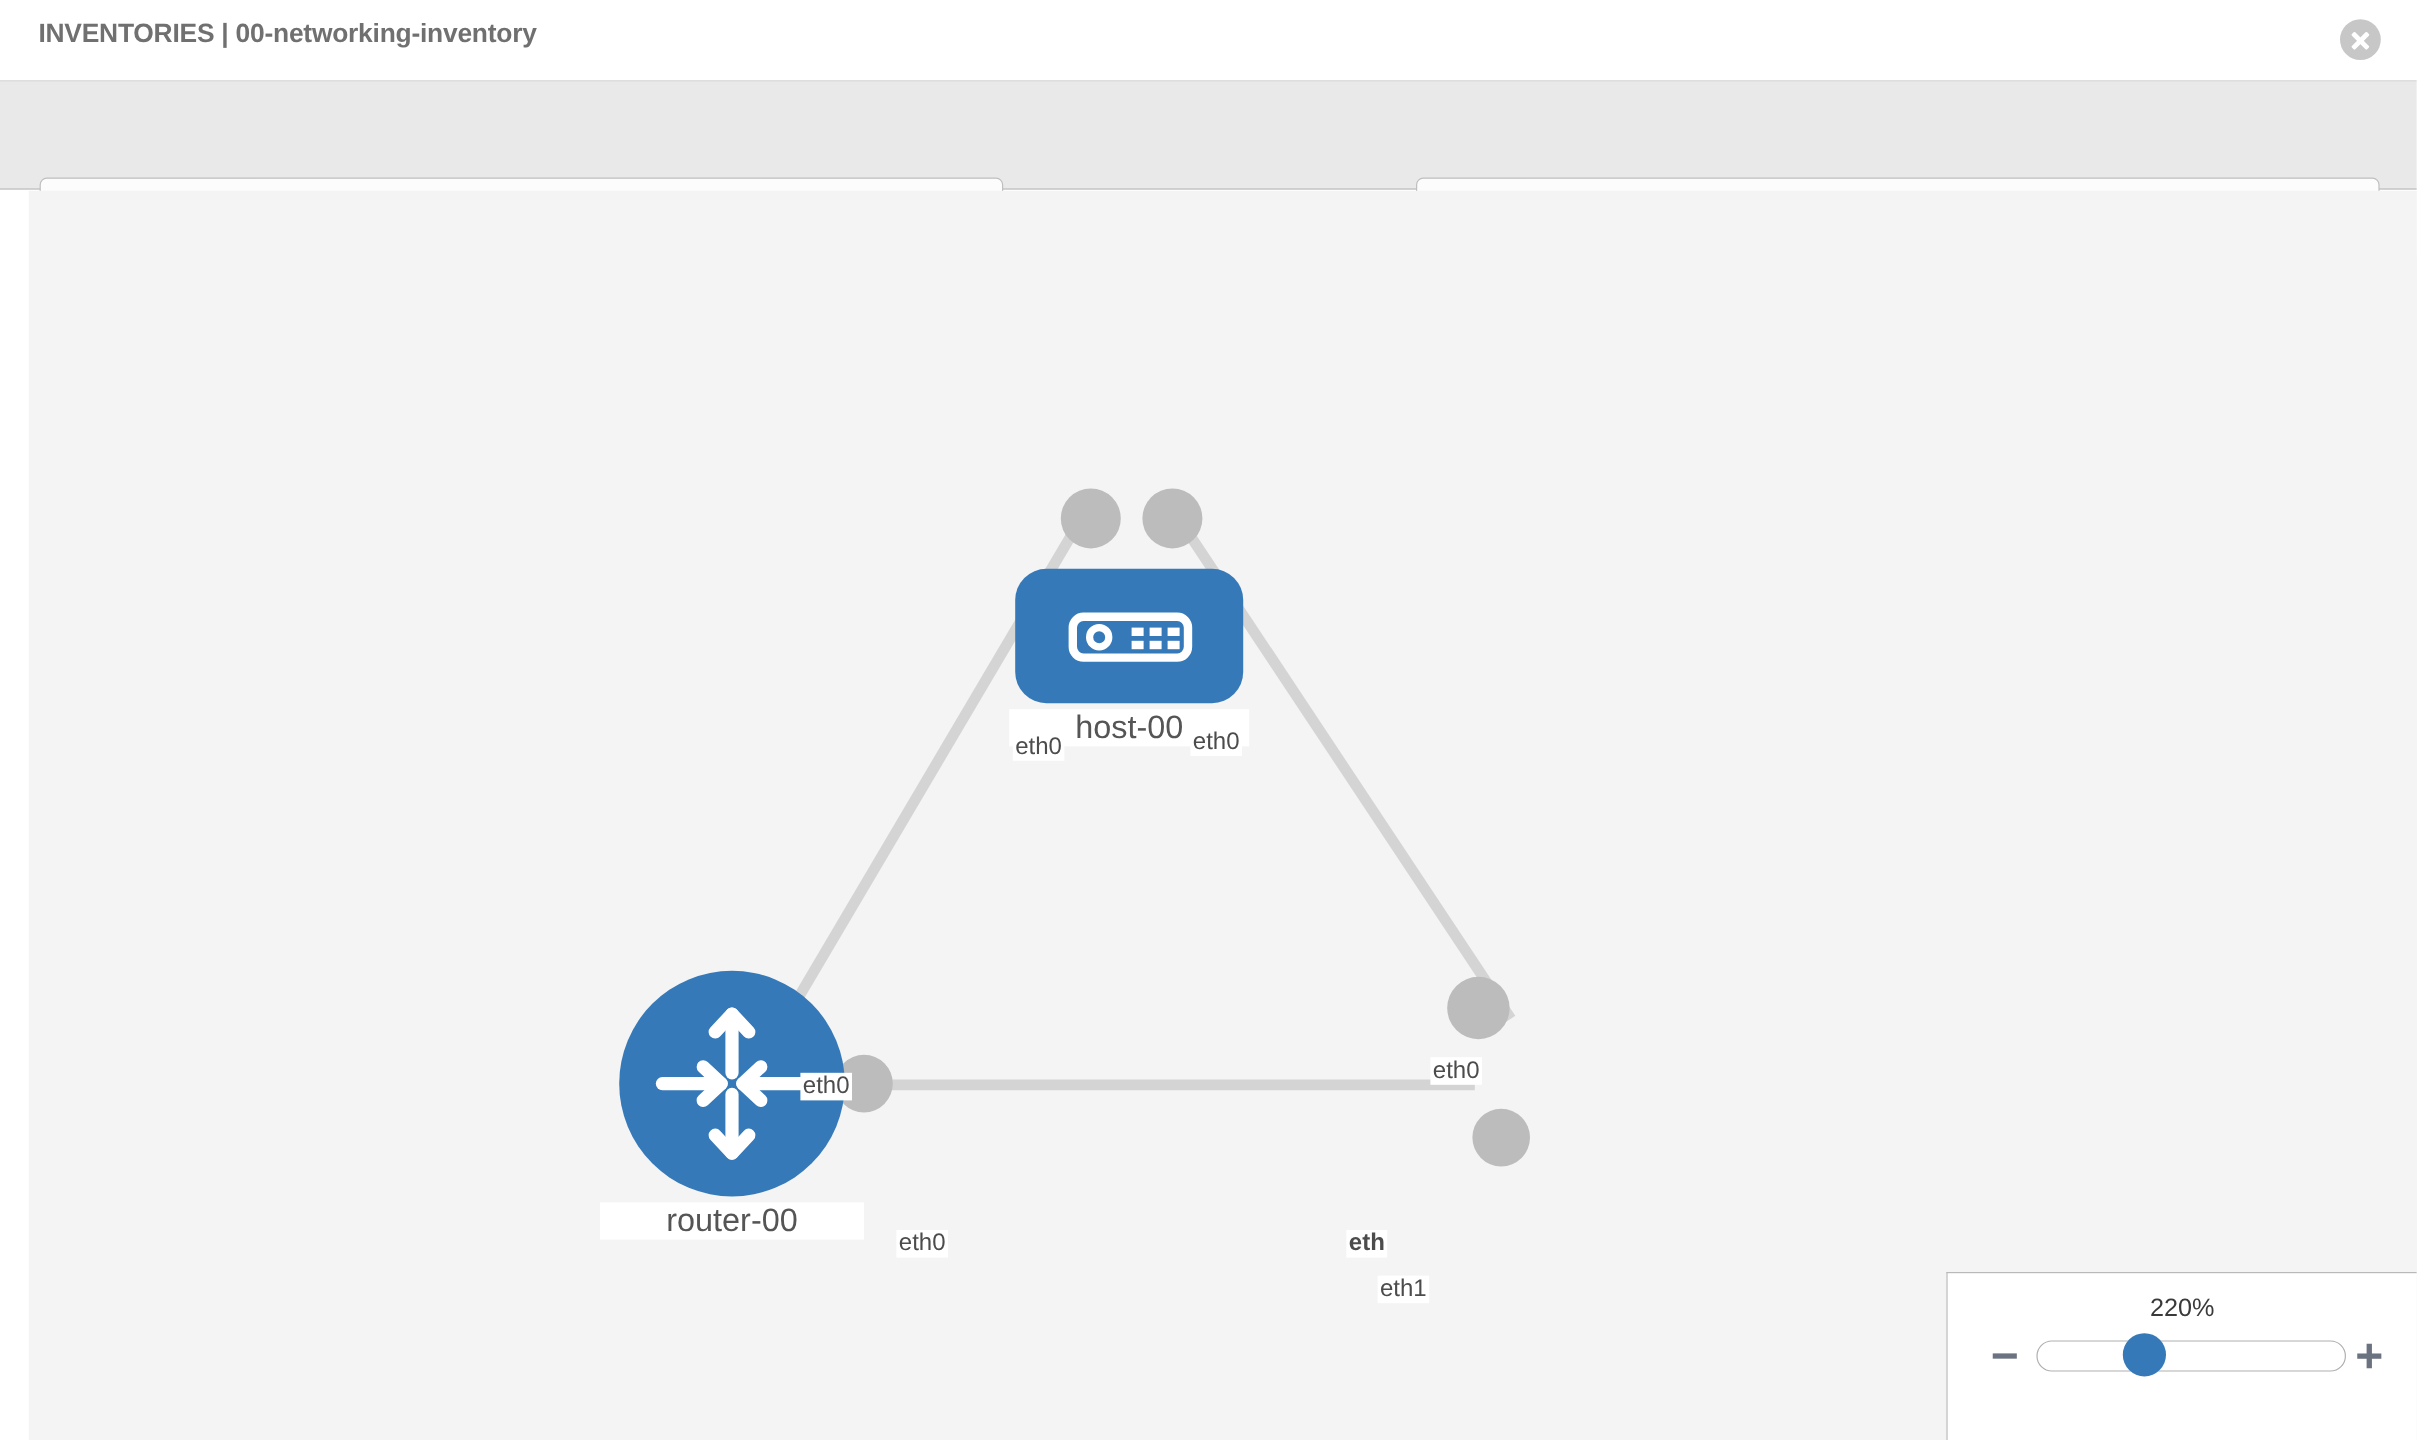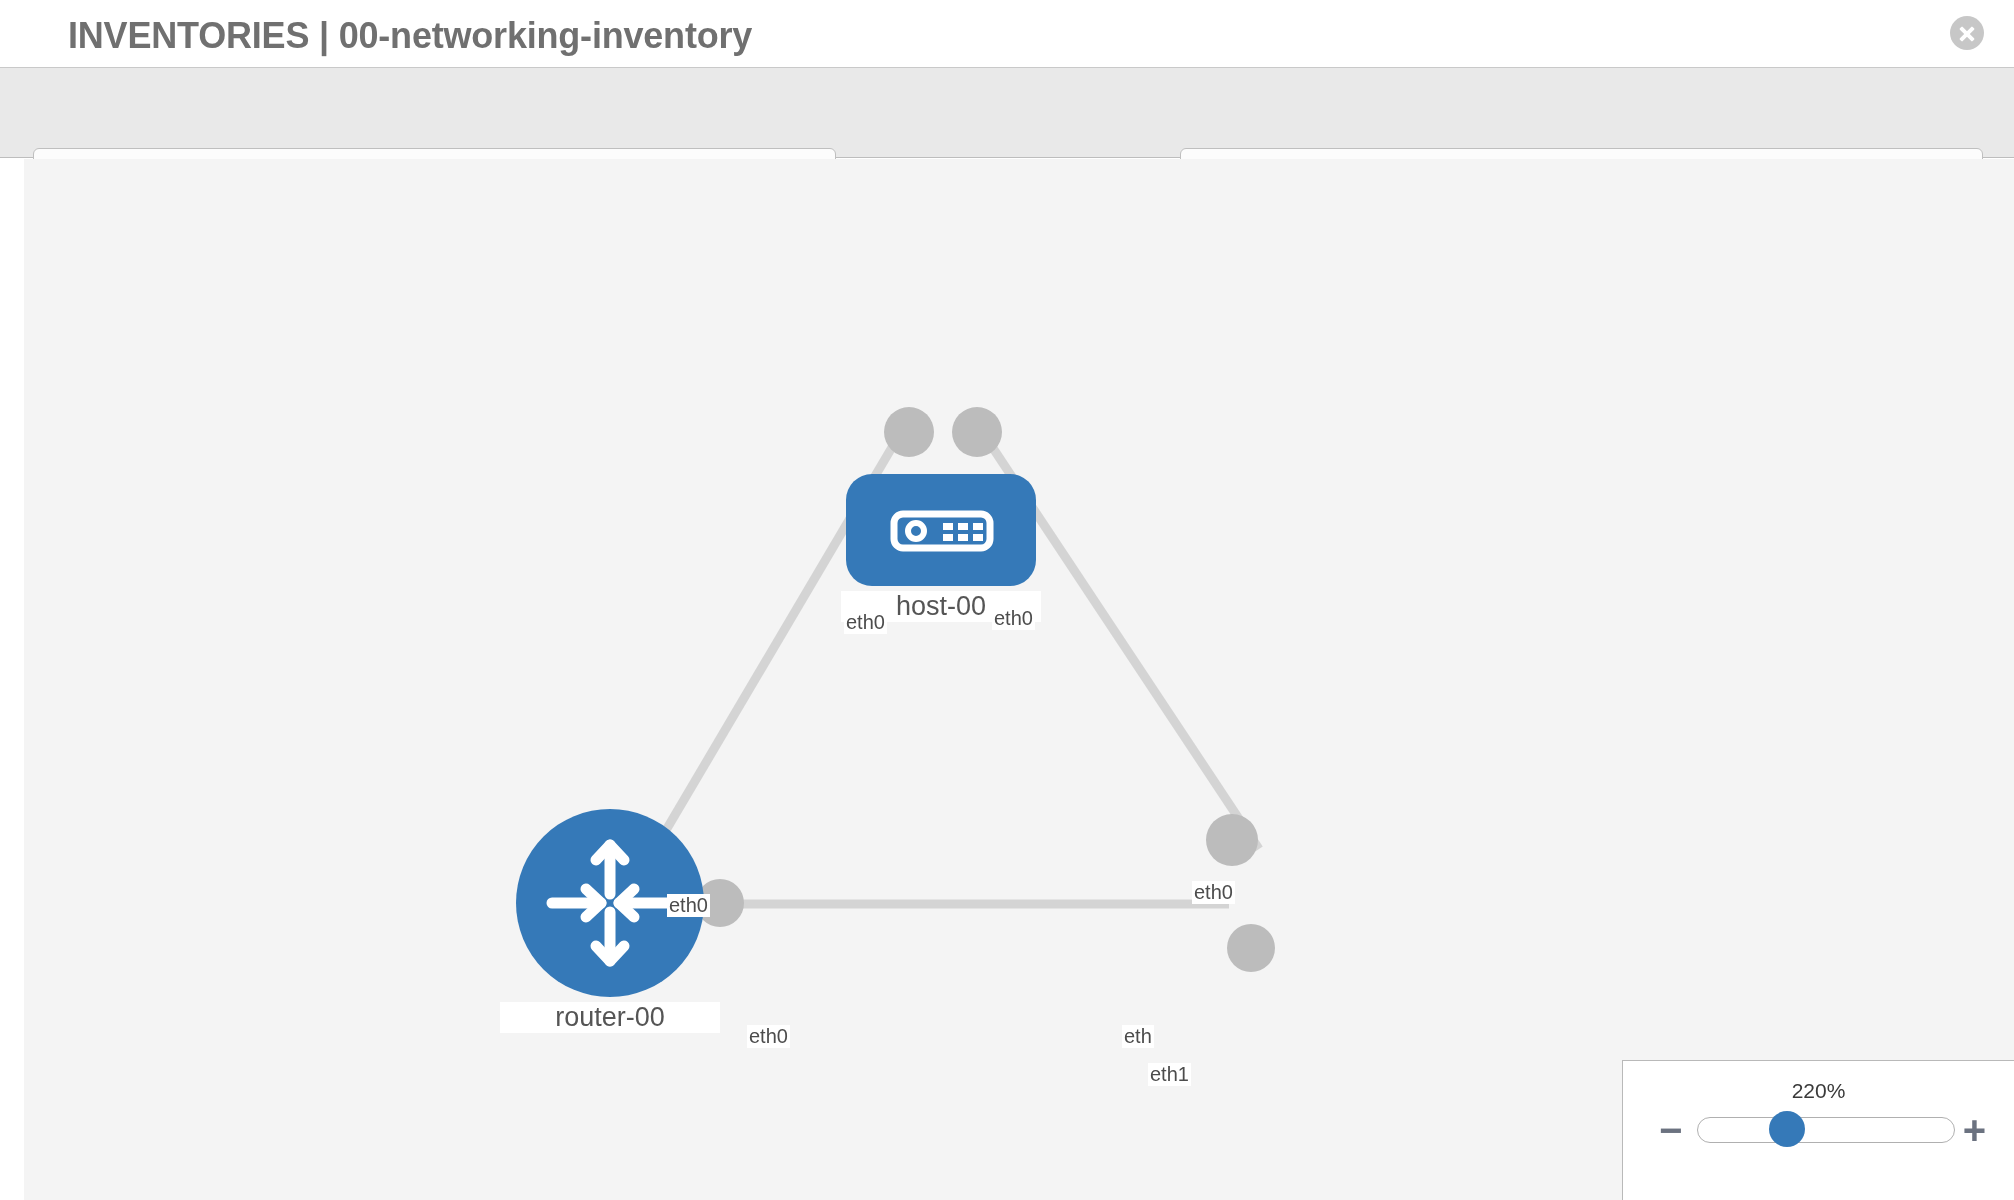--- a/index.html
+++ b/index.html
@@ -20,8 +20,8 @@
   }
   .header-title {
     position: absolute; left: 32px; top: 15px;
-    font-size: 36px; font-weight: bold; letter-spacing: -0.2px;
-    color: #707070; white-space: nowrap; margin-left: 36px;
+    font-size: 22px; font-weight: bold; letter-spacing: -0.2px;
+    color: #707070; white-space: nowrap;
   }
   .close-btn {
     position: absolute; right: 30px; top: 16px;

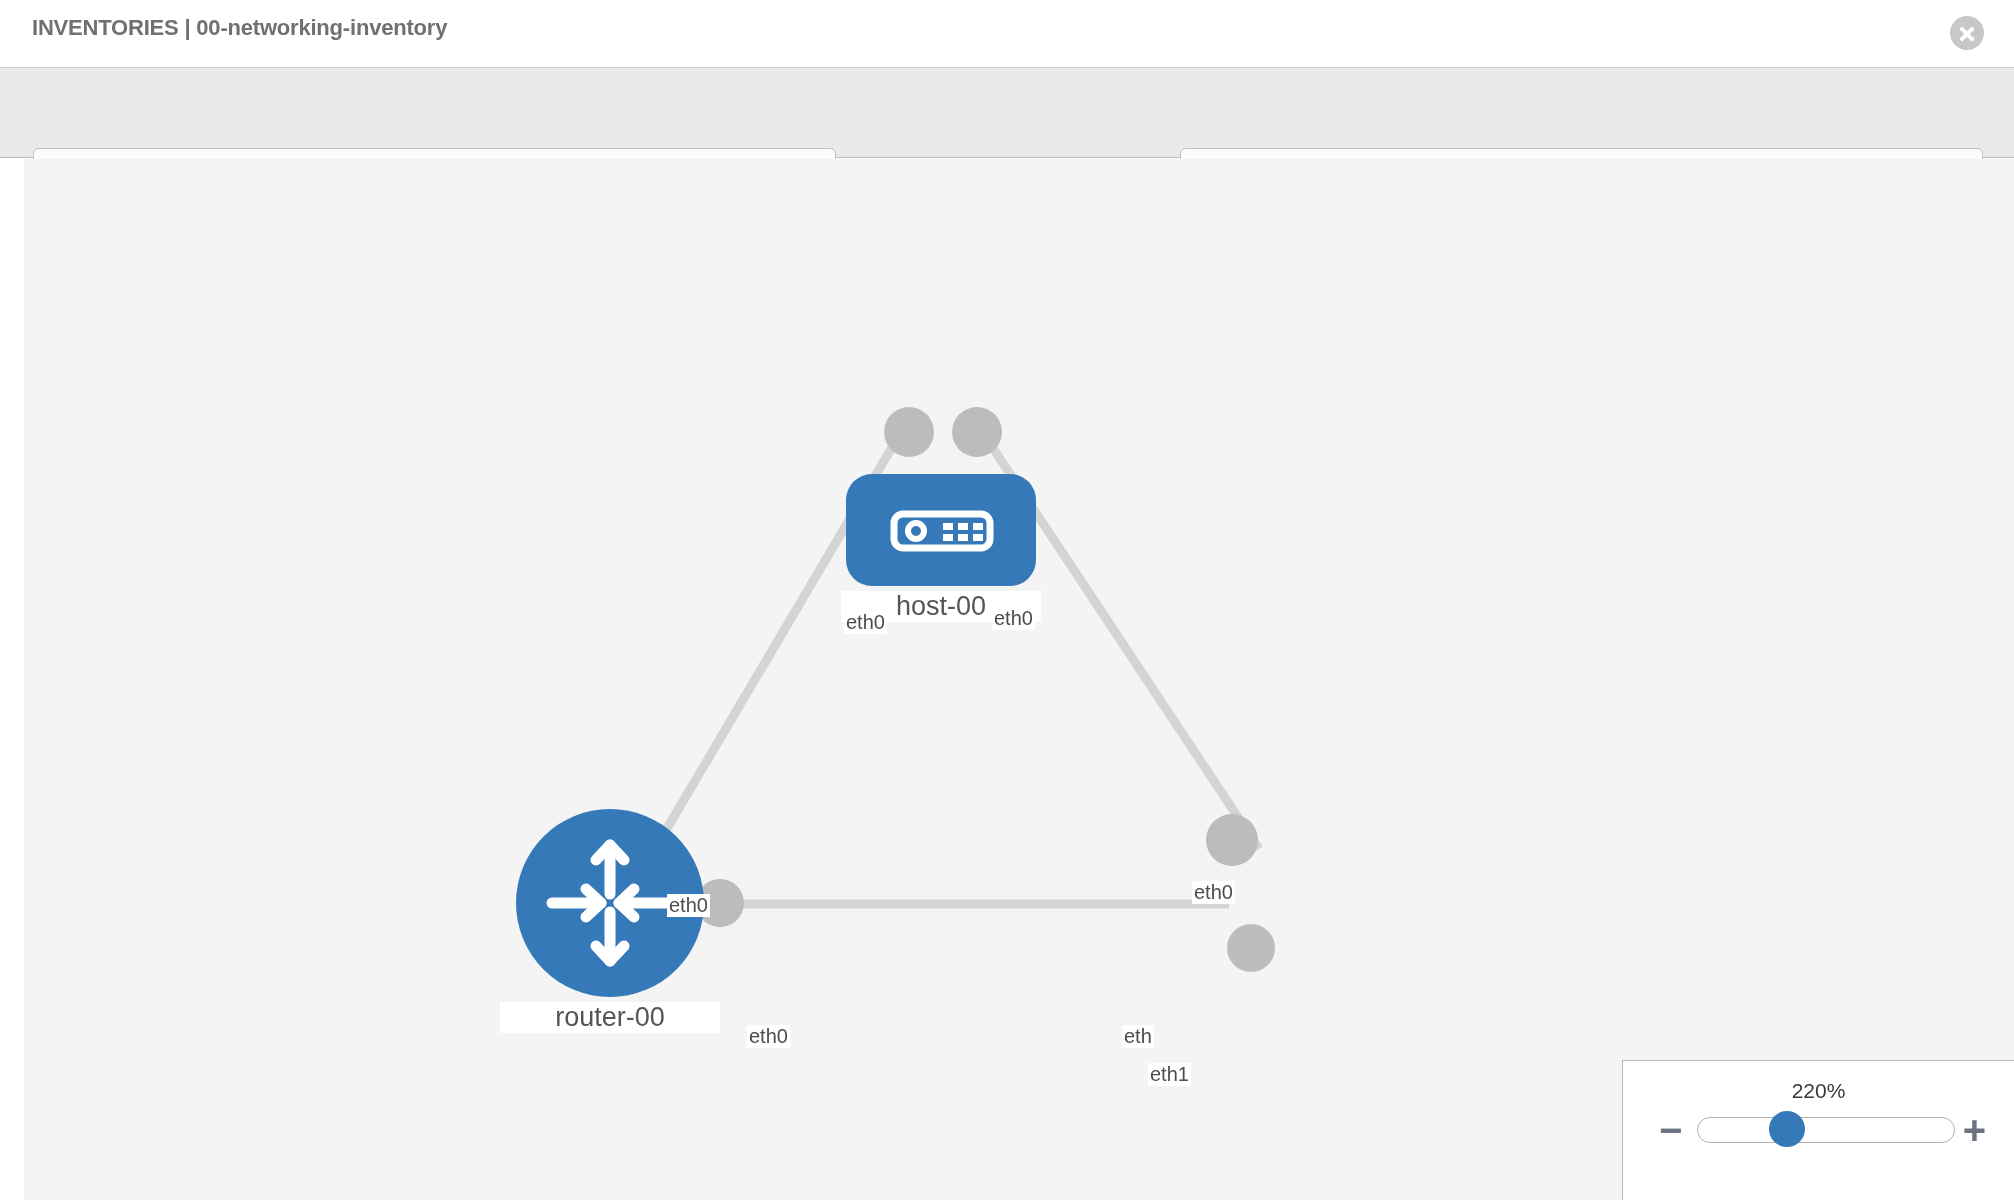--- a/index.html
+++ b/index.html
@@ -237,7 +237,7 @@
     <div class="edge-label" style="left:643px; top:735px;">eth0</div>
     <div class="edge-label" style="left:1168px; top:722px;">eth0</div>
     <div class="edge-label" style="left:723px; top:866px;">eth0</div>
-    <div class="edge-label" style="left:1098px; top:866px;">eth</div>
+    <div class="edge-label" style="left:1098px; top:866px;font-weight:bold;">eth</div>
     <div class="edge-label" style="left:1124px; top:904px;">eth1</div>
 
   </div>

